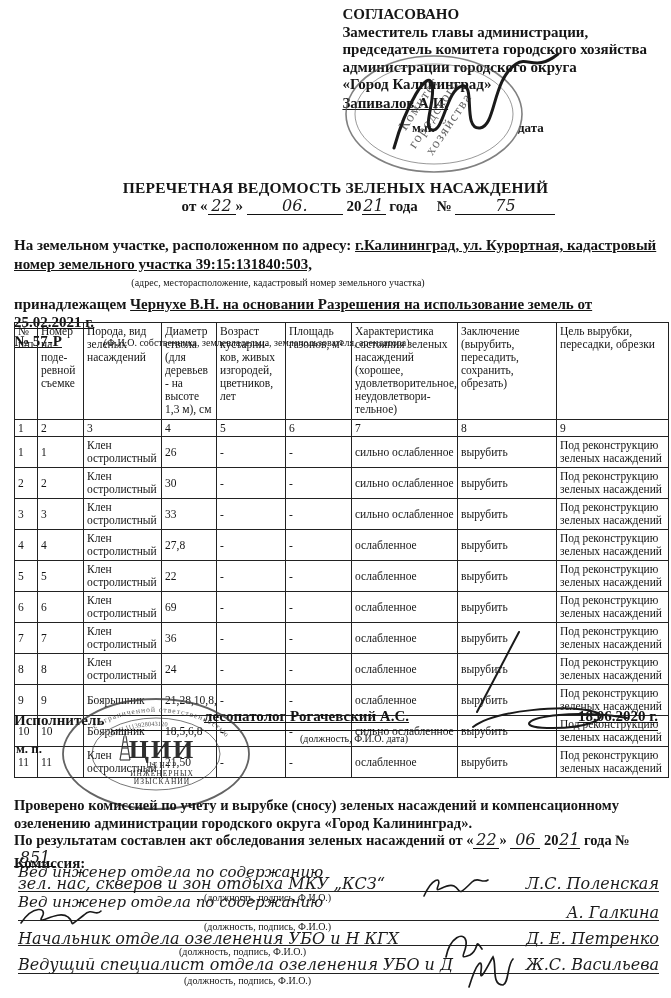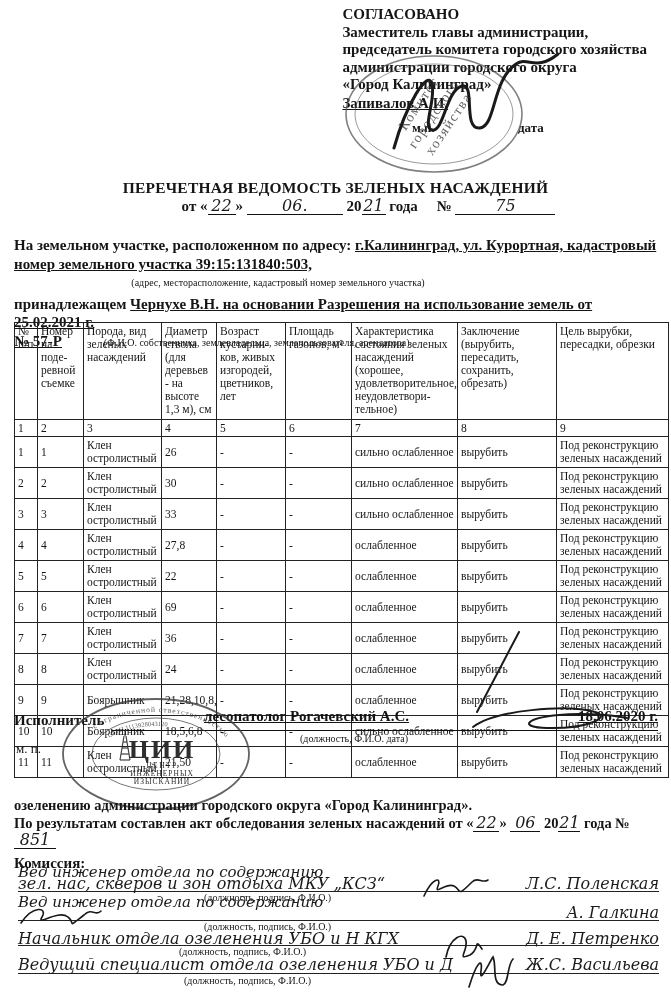--- a/index.html
+++ b/index.html
@@ -43,7 +43,7 @@
   .exec-field .val{margin-left:92px;text-decoration:underline;}
   .exec-field .dt{float:right;text-decoration:underline;}
   .exec-caption{left:300px;top:733px;}
-  .exec-mp{left:16px;top:741px;font-size:13px;font-weight:normal;}
+  .exec-mp{left:16px;top:741px;font-size:13px;font-weight:bold;}
 
   
   .checked{left:14px;top:797px;width:652px;font-size:14.5px;font-weight:bold;line-height:17.5px;}

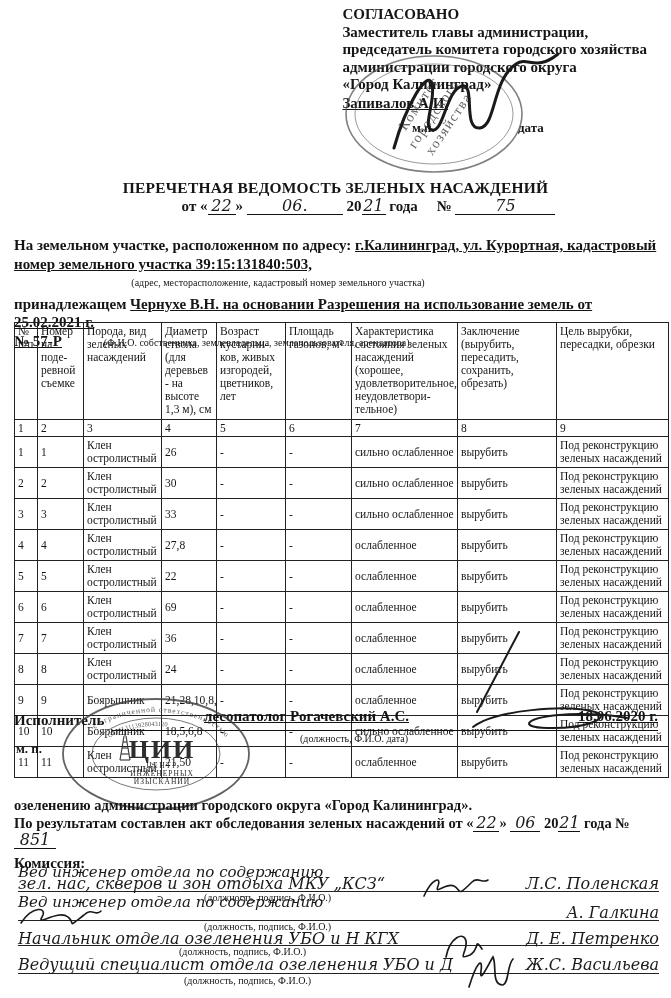--- a/index.html
+++ b/index.html
@@ -309,6 +309,7 @@
 </svg>
 
 <div class="abs checked">
+  <div>Проверено комиссией по учету и вырубке (сносу) зеленых насаждений и компенсационному</div>
   <div>озеленению администрации городского округа «Город Калининград».</div>
   <div>
     <span>По результатам составлен акт обследования зеленых насаждений от «</span><span class="blank" style="width:26px;"><span class="hw">22</span></span><span>»</span>

